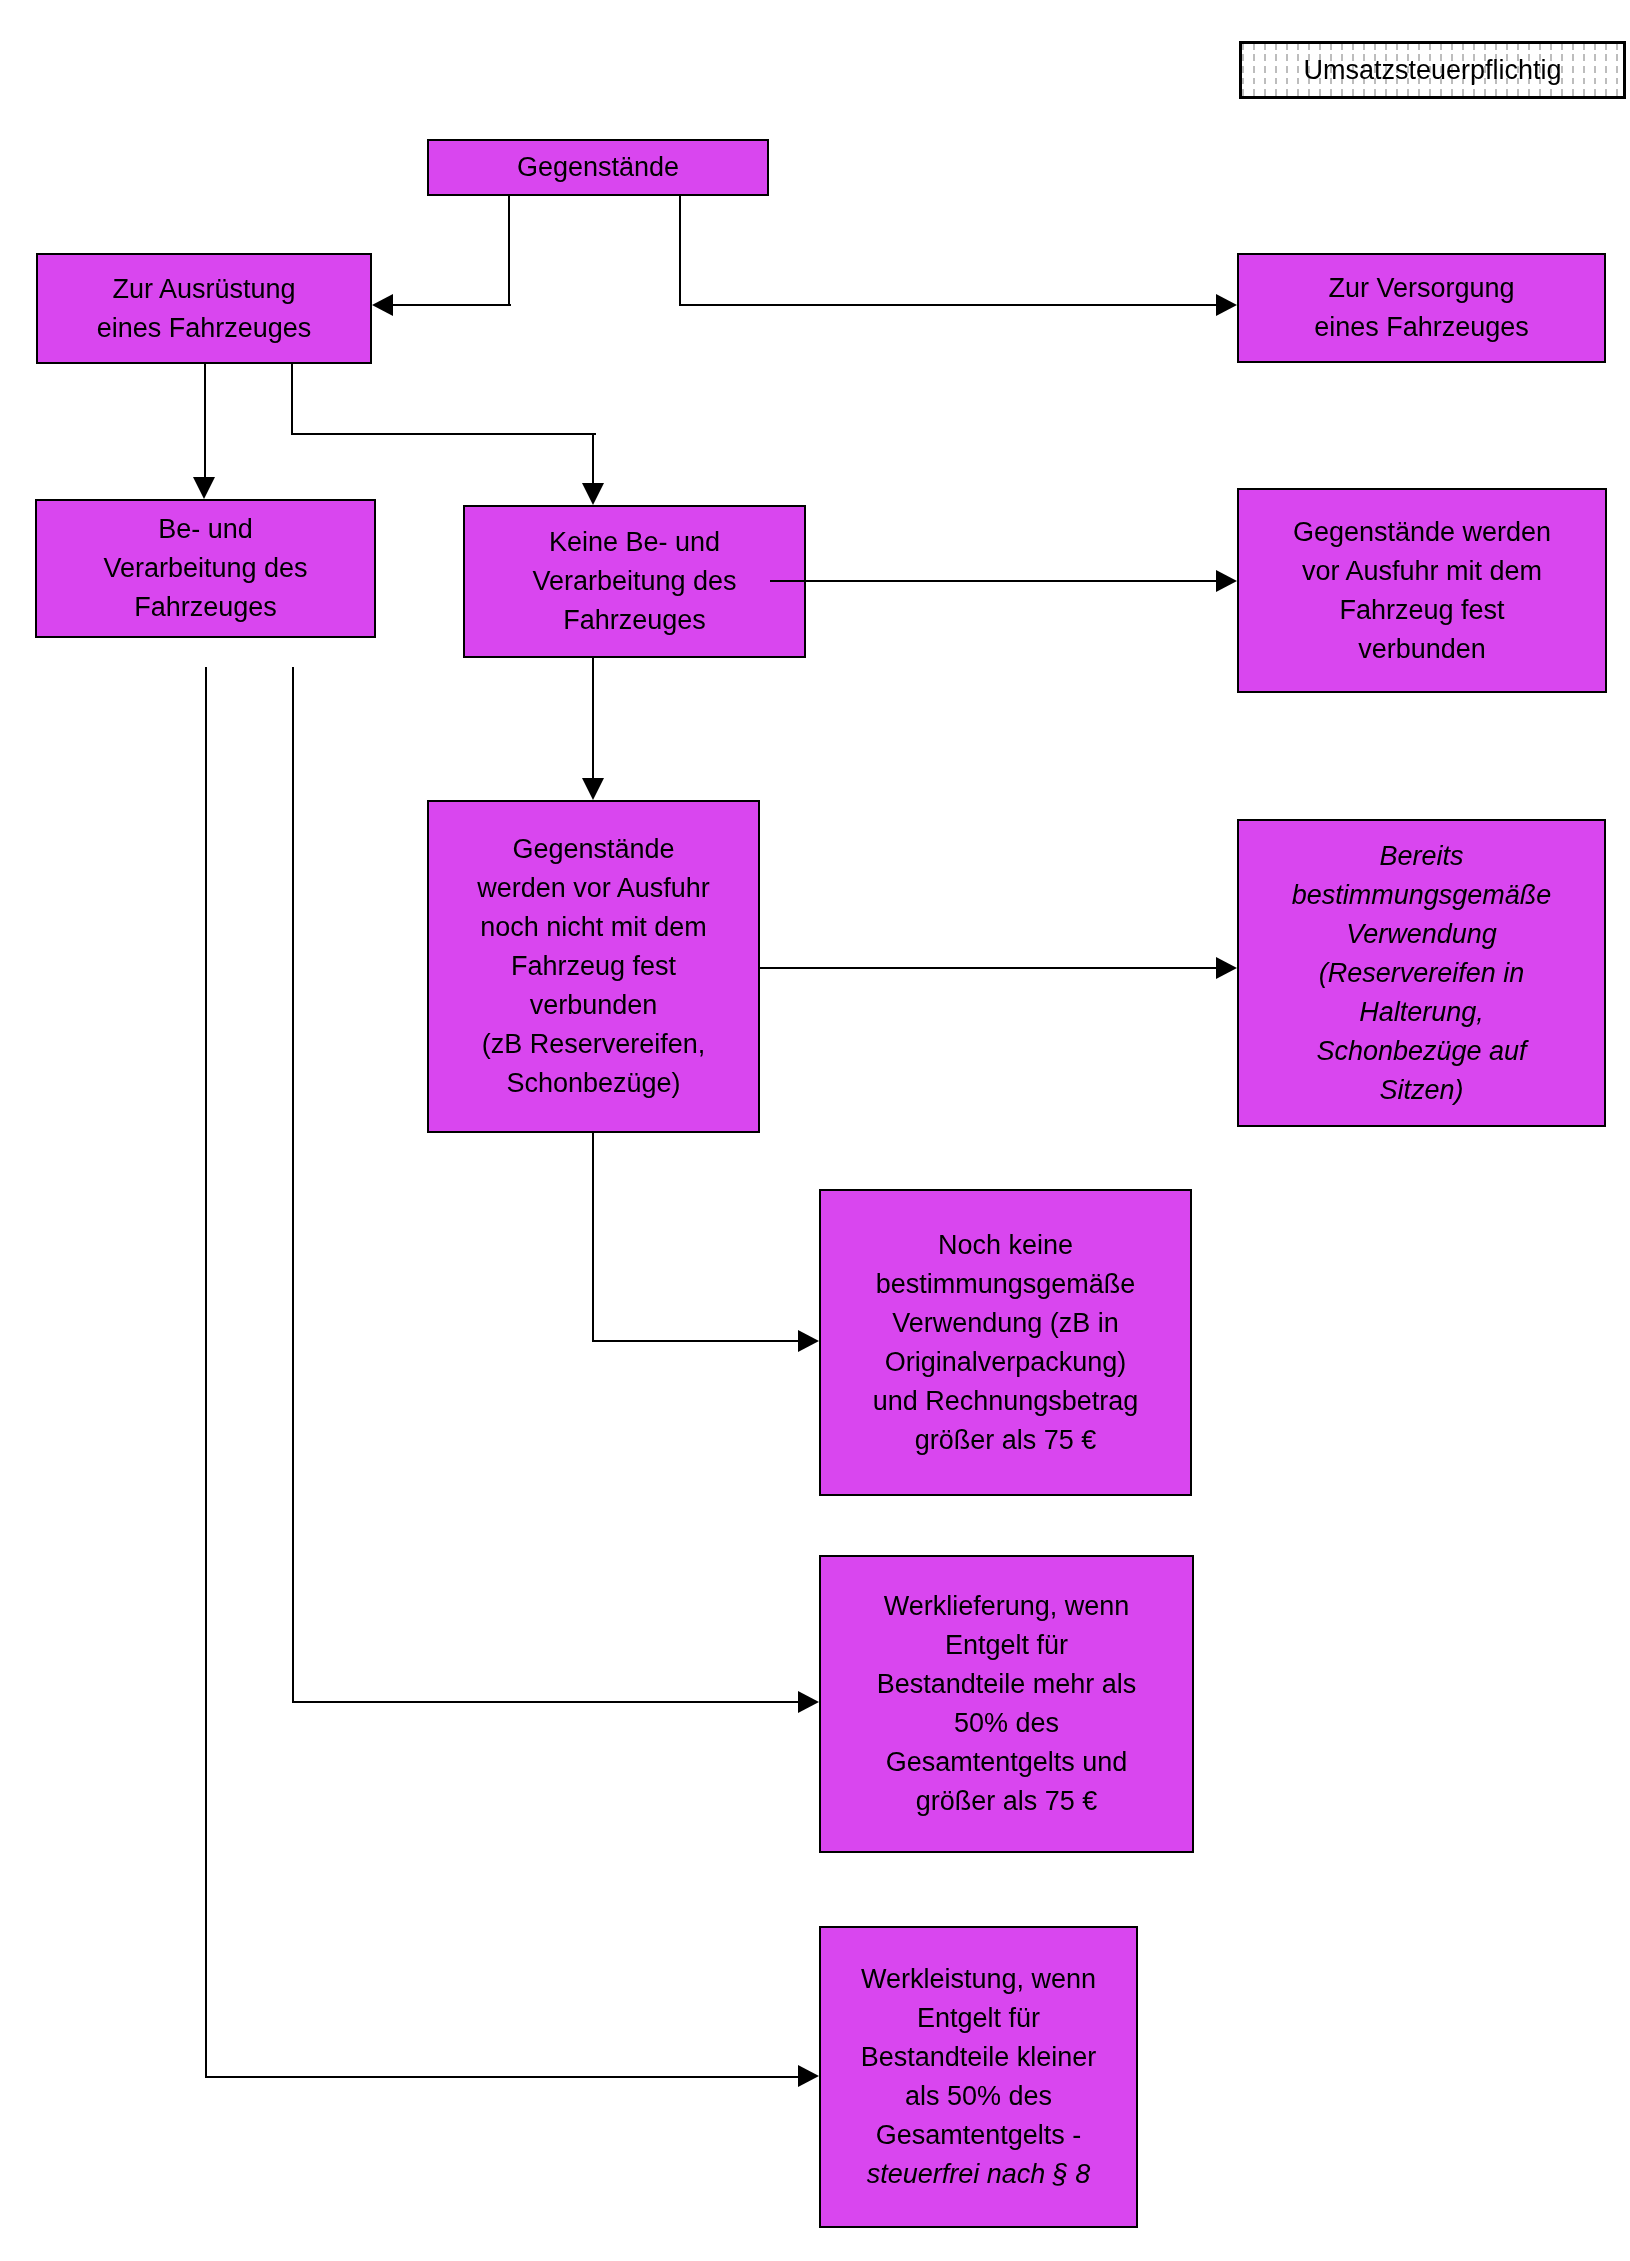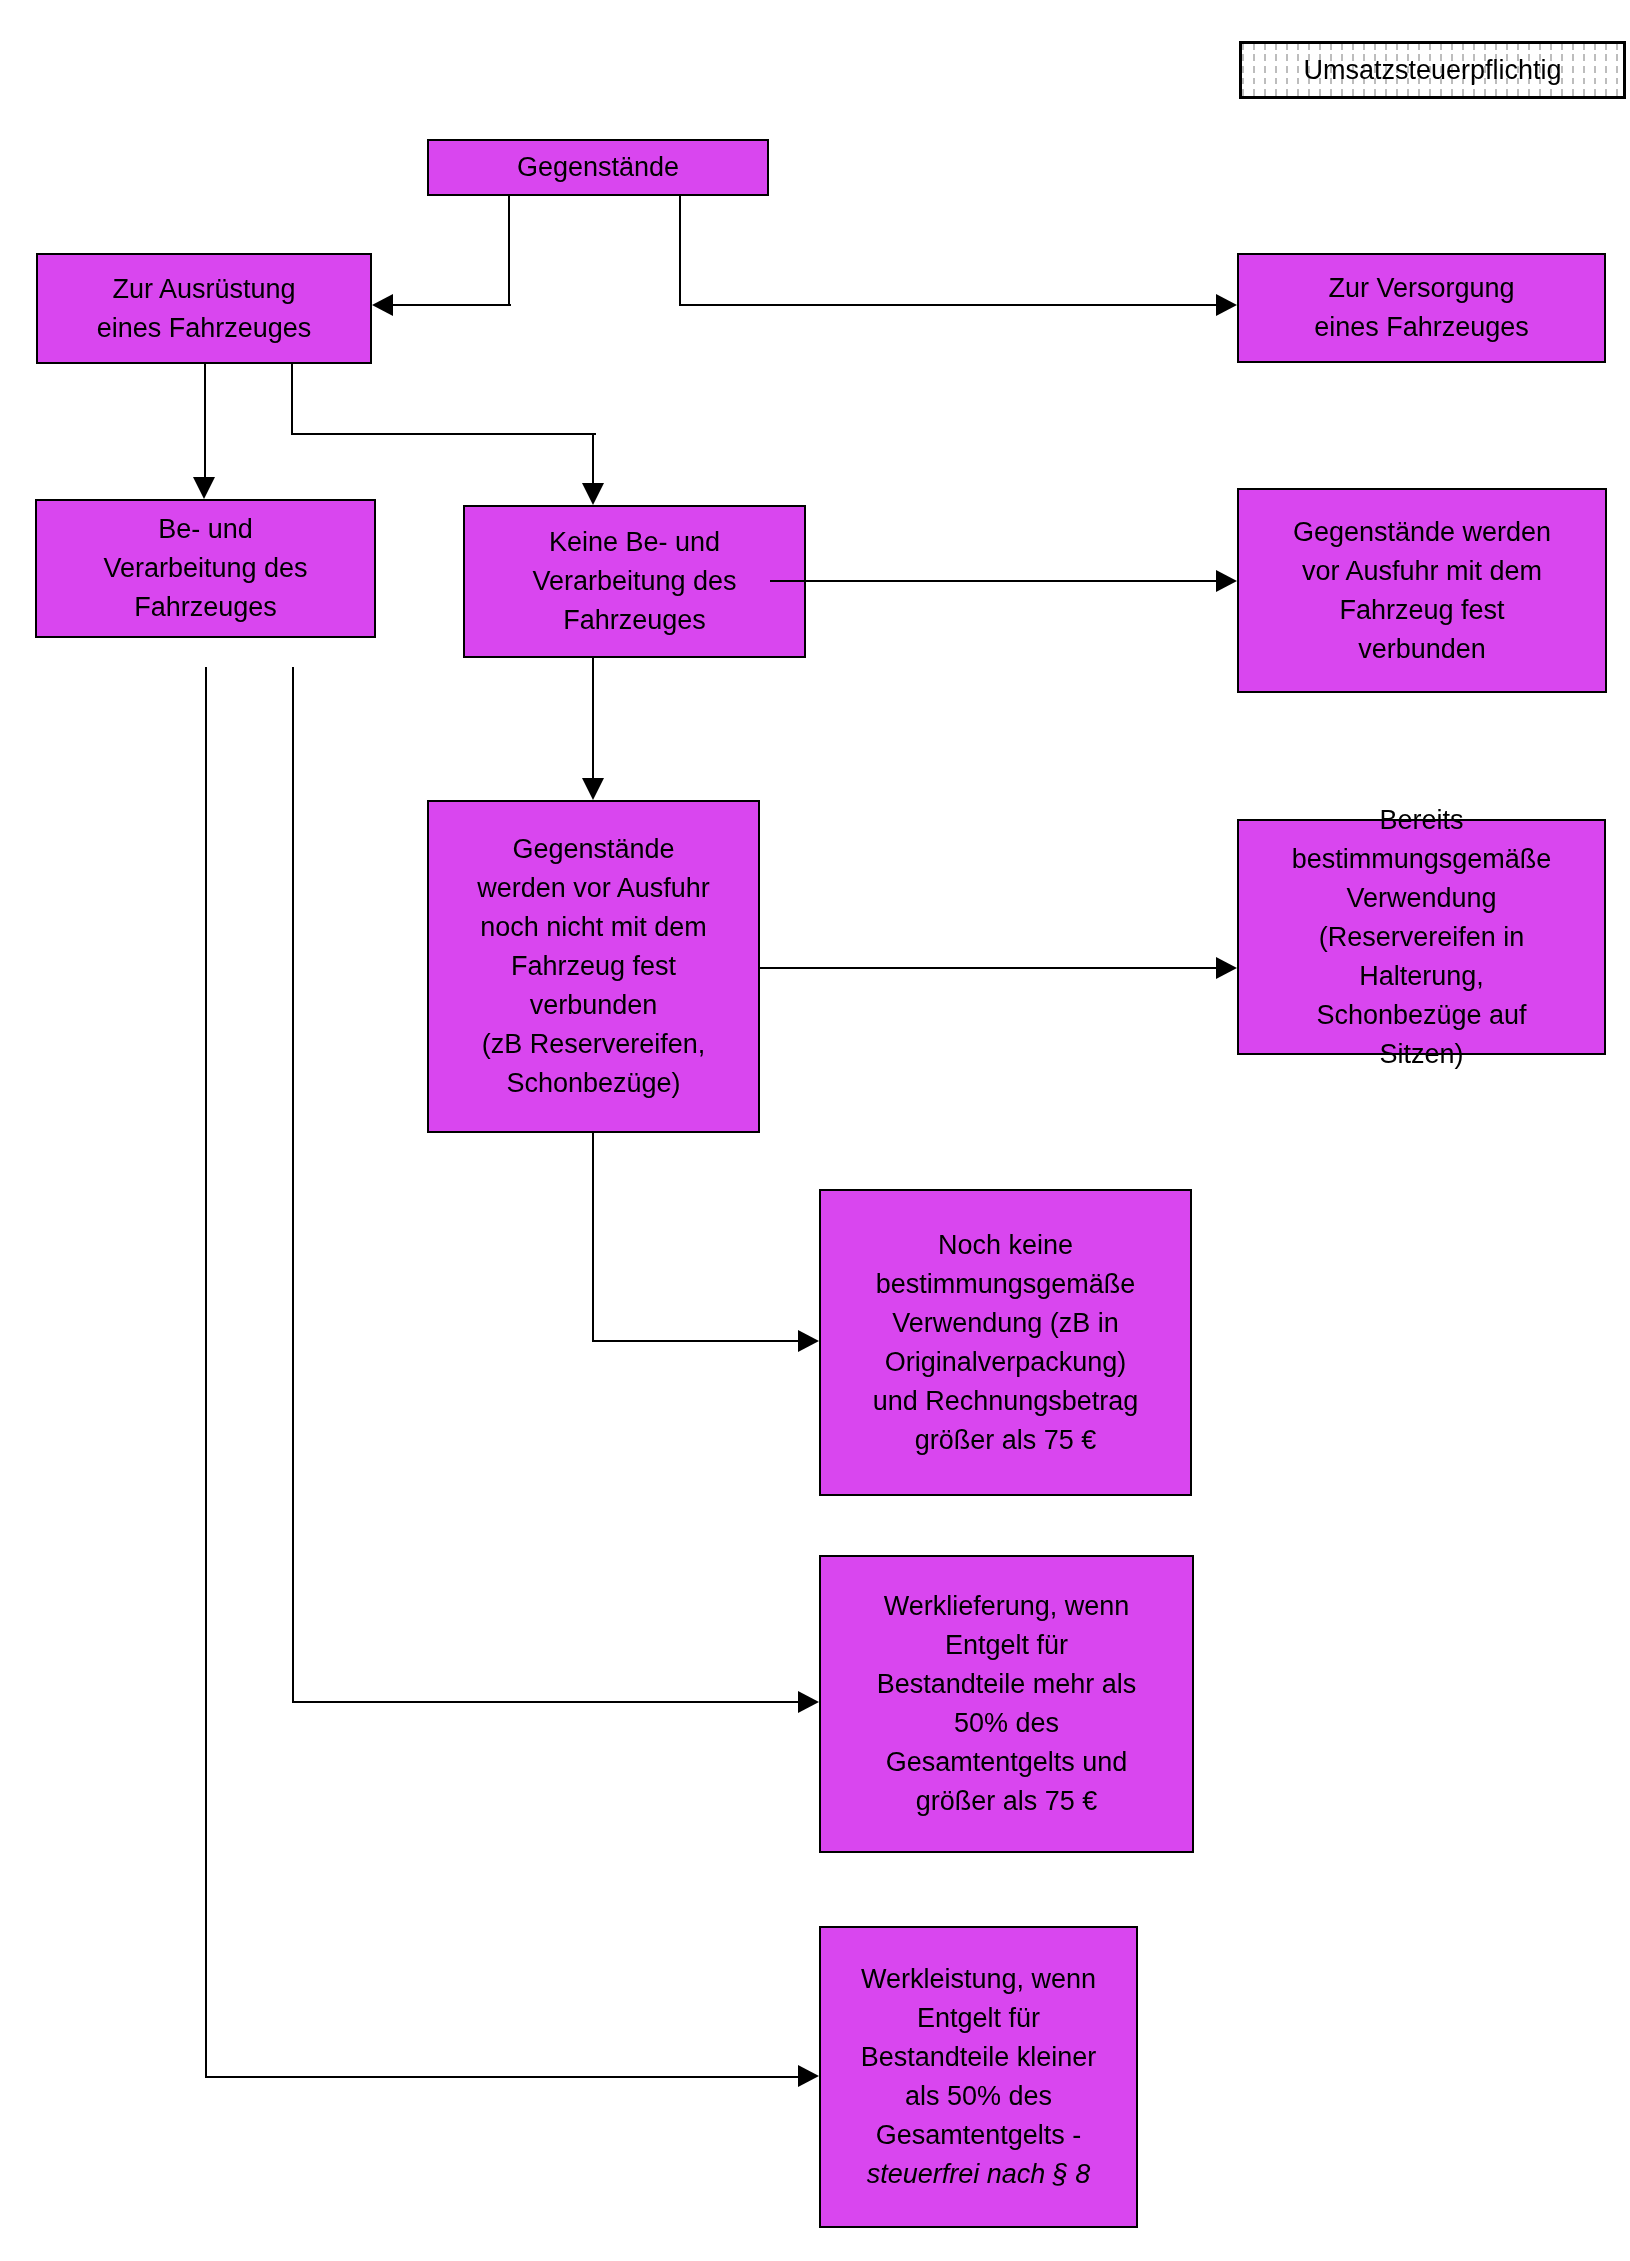--- a/index.html
+++ b/index.html
@@ -52,7 +52,7 @@
   #n-keine-be         { left:  427px; top: 505px; width: 343px; height: 153px; margin-left: 36px; }
   #n-gegen-fest       { left: 1237px; top: 488px; width: 370px; height: 205px; }
   #n-gegen-nicht-fest { left:  427px; top: 800px; width: 333px; height: 333px; }
-  #n-bereits          { left: 1237px; top: 819px; width: 369px; height: 236px; }
+  #n-bereits          { left: 1237px; top: 819px; width: 369px; height: 308px; font-style: italic; }
   #n-noch-keine       { left: 819px; top: 1189px; width: 373px; height: 307px; }
   #n-werklieferung    { left: 819px; top: 1555px; width: 375px; height: 298px; }
   #n-werkleistung     { left: 819px; top: 1926px; width: 319px; height: 302px; }

